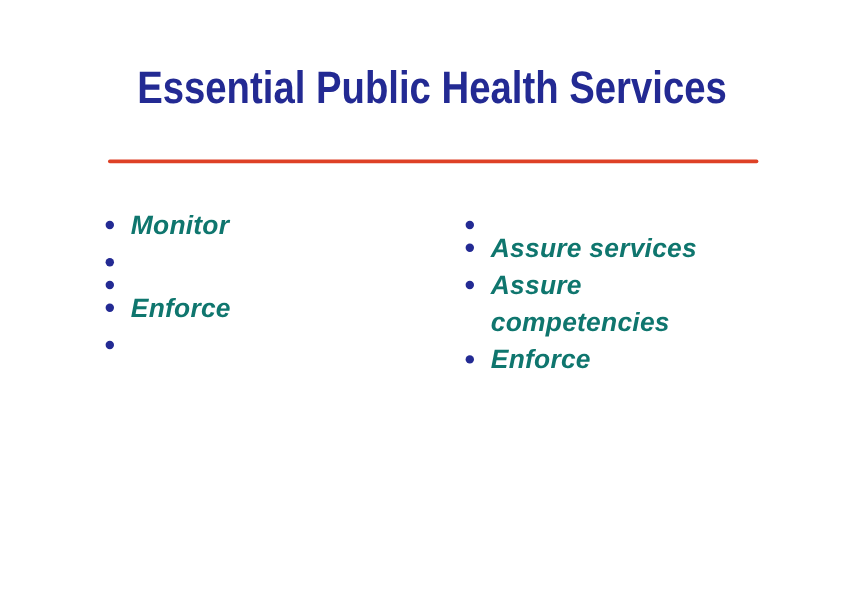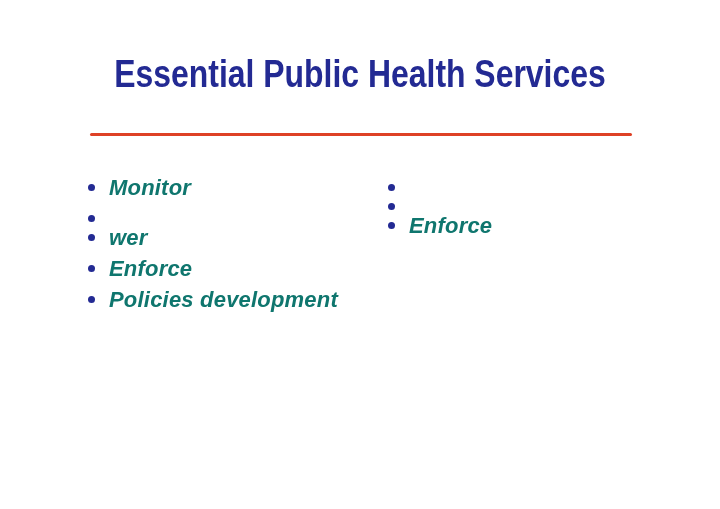--- a/index.html
+++ b/index.html
@@ -107,6 +107,12 @@
     </div>
     <div class="item">
       <span class="dot"></span>
+      <span class="txt">
+          <span class="ln">Assure services</span>
+        </span>
+    </div>
+    <div class="item">
+      <span class="dot"></span>
     </div>
     <div class="item">
       <span class="dot"></span>

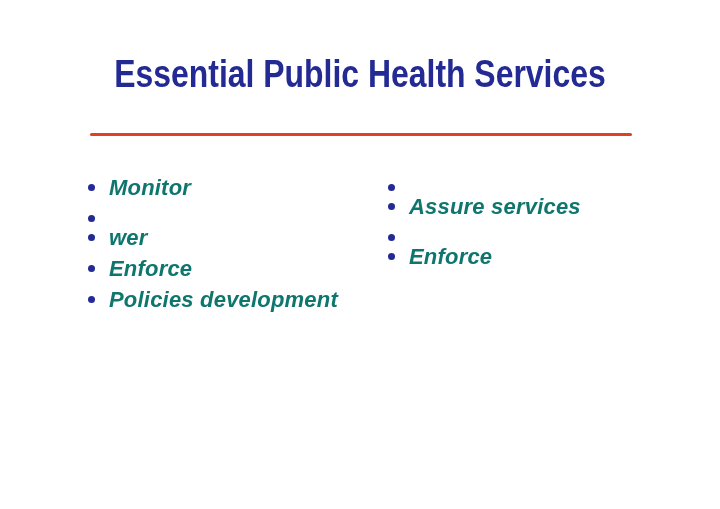--- a/index.html
+++ b/index.html
@@ -84,7 +84,6 @@
     <div class="item">
       <span class="dot"></span>
       <span class="txt">
-        <span class="ln">wer</span>
       </span>
     </div>
     <div class="item">

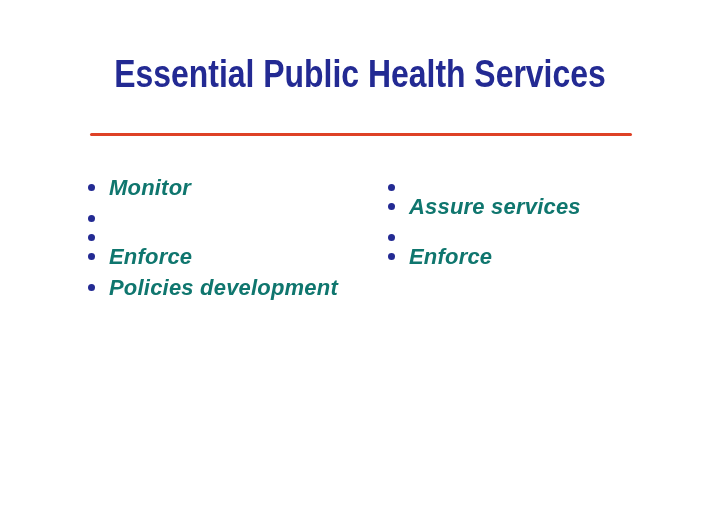--- a/index.html
+++ b/index.html
@@ -112,6 +112,10 @@
     </div>
     <div class="item">
       <span class="dot"></span>
+      <span class="txt">
+        <span class="ln">Assure</span>
+        <span class="ln">competencies</span>
+      </span>
     </div>
     <div class="item">
       <span class="dot"></span>

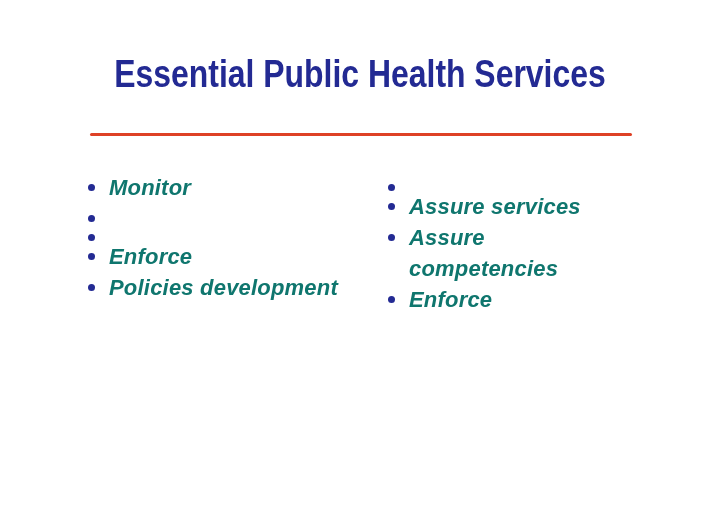--- a/index.html
+++ b/index.html
@@ -94,9 +94,6 @@
     </div>
     <div class="item">
       <span class="dot"></span>
-      <span class="txt">
-          <span class="ln">Policies development</span>
-        </span>
     </div>
   </div>
 

